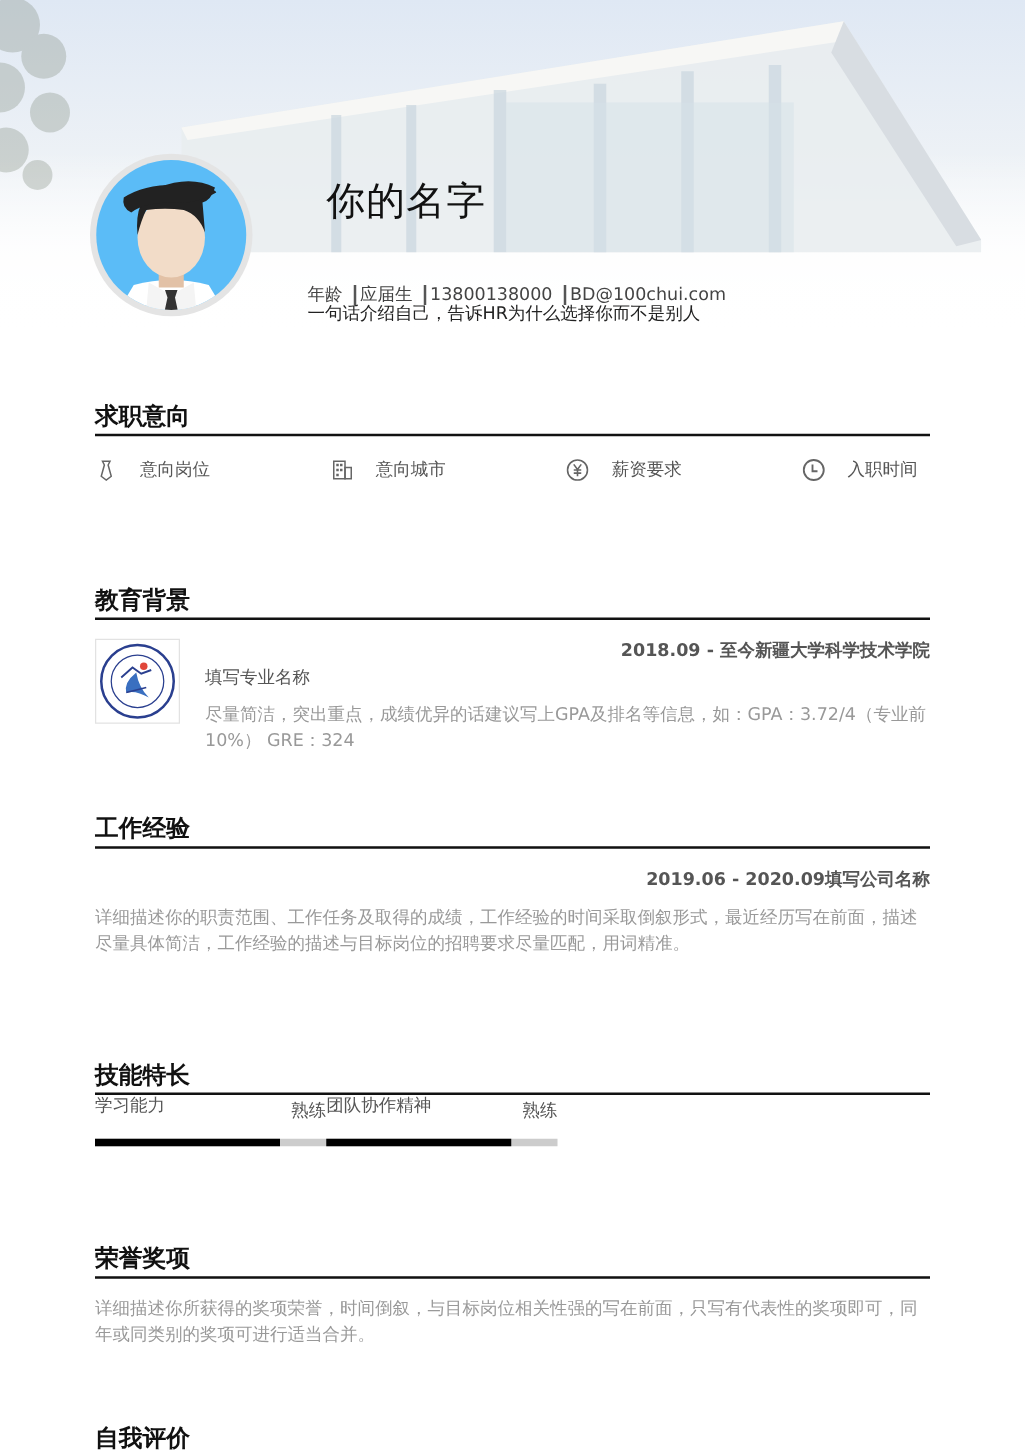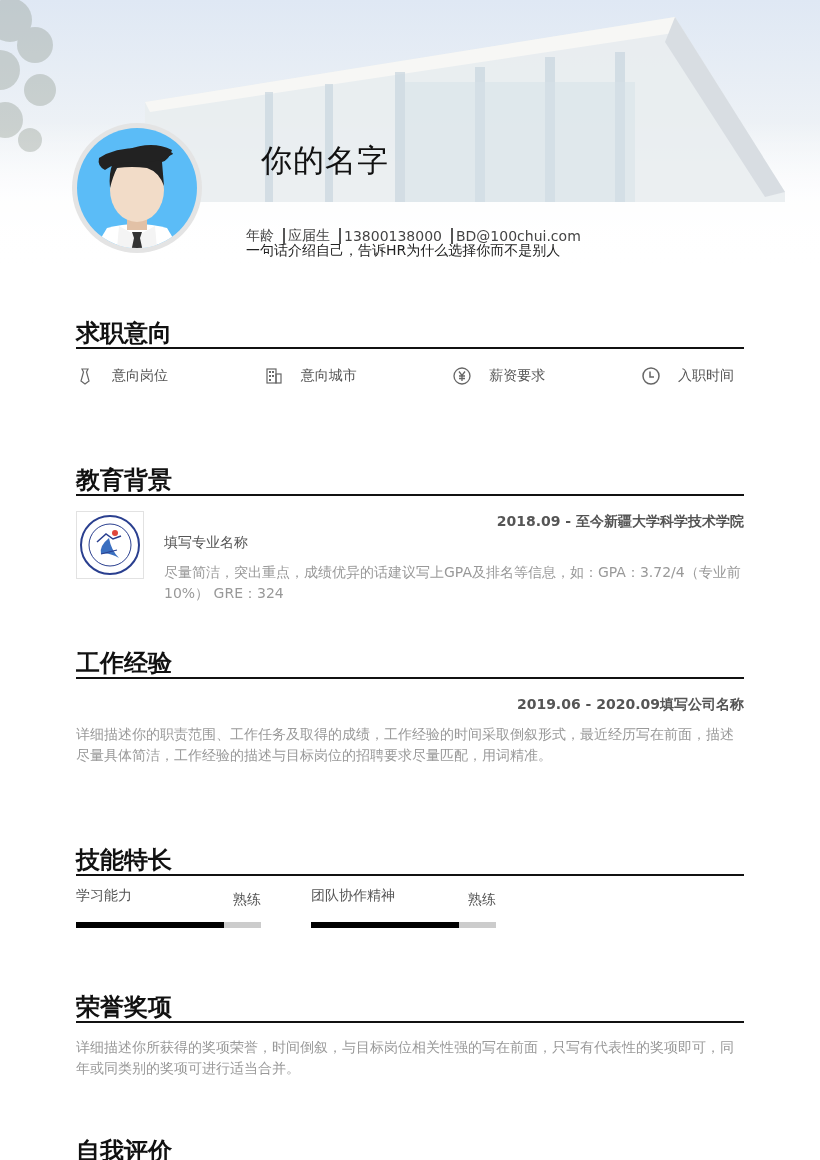--- a/index.html
+++ b/index.html
@@ -34,7 +34,7 @@
   .contact .sep { display: inline-block; width: 2px; height: 16px; background: #555; margin: 0 3px 0 9px; }
 
   .section { position: absolute; left: 76px; width: 668px; }
-  .sec-title { font-size: 24px; font-weight: bold; color: #111; height: 26px; line-height: 26px; }
+  .sec-title { font-size: 19px; font-weight: bold; color: #111; height: 26px; line-height: 26px; }
   .sec-line { height: 2px; background: #111; margin-top: 1px; }
 
   .intent-row { display: flex; justify-content: space-between; margin-top: 18px; font-size: 14px; color: #555; }

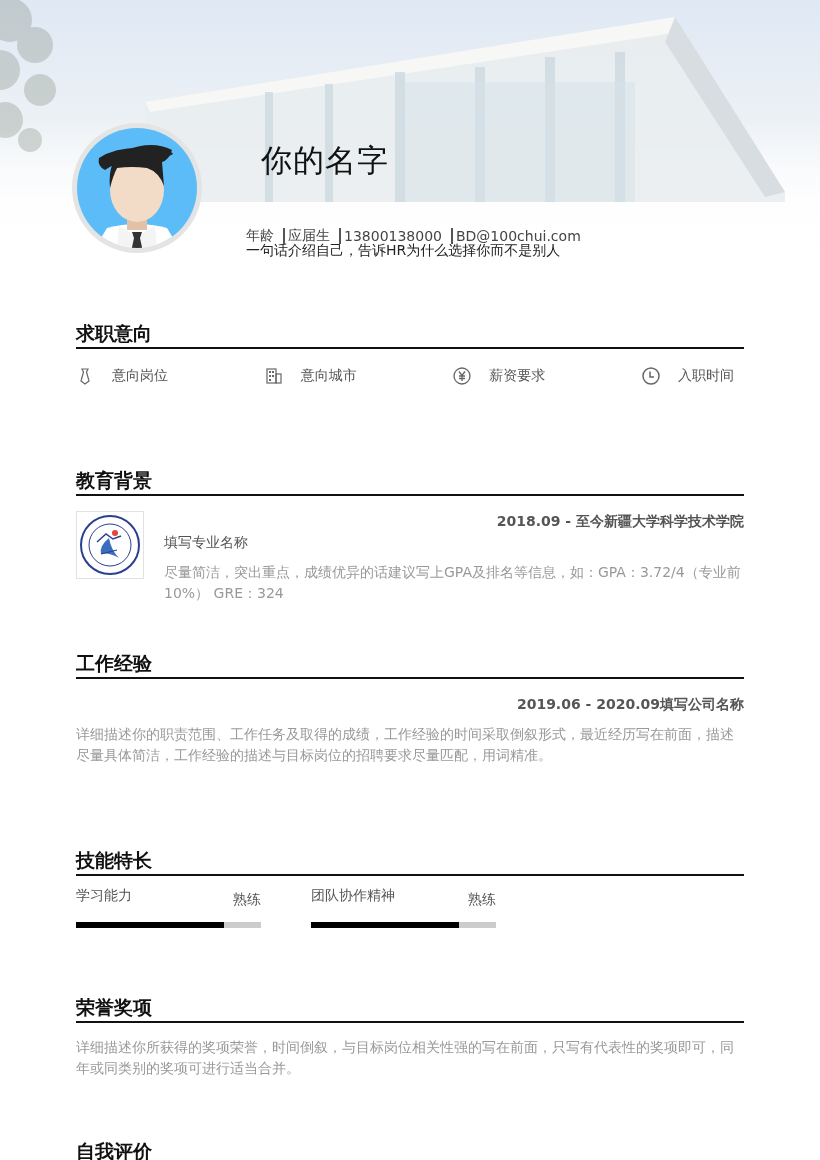--- a/index.html
+++ b/index.html
@@ -48,7 +48,7 @@
   .row-sub { font-size: 14px; color: #555; margin-top: 1px; height: 20px; line-height: 20px; }
   .desc { font-size: 14px; color: #999; line-height: 21px; margin-top: 10px; }
 
-  .skills { display: flex; margin-top: 11px; gap: 50px; }
+  .skills { display: flex; margin-top: 0; }
   .skill { width: 185px; }
   .skill-head { display: flex; justify-content: space-between; font-size: 14px; color: #555; height: 22px; }
   .skill-head .lvl { margin-top: 4px; }

